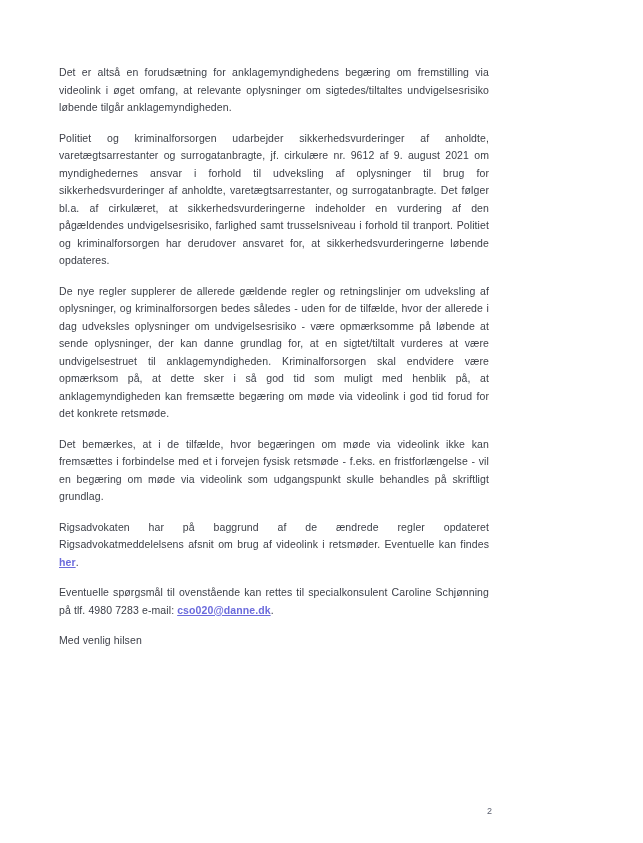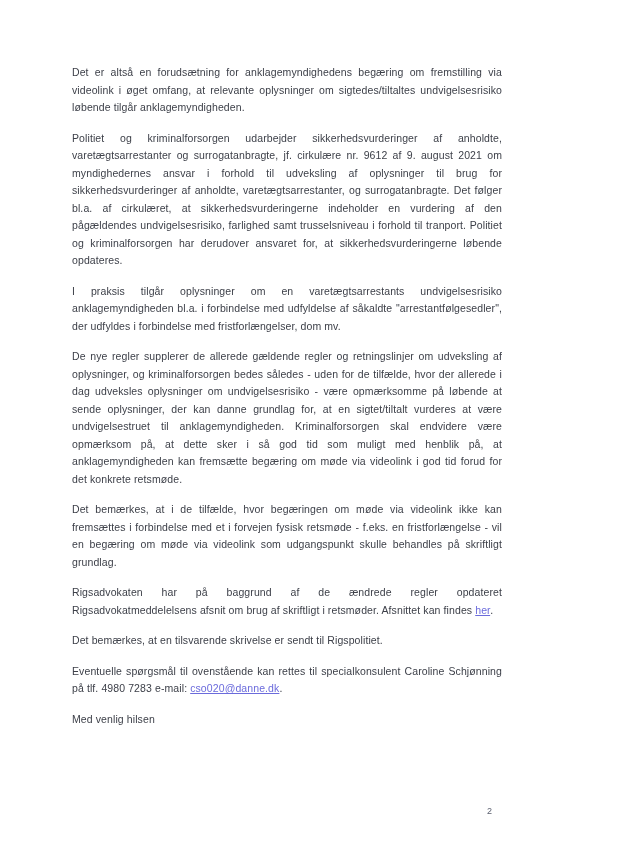--- a/index.html
+++ b/index.html
@@ -15,7 +15,7 @@
   }
   .content {
     position: absolute;
-    left: 72px;
+    left: 59px;
     top: 64px;
     width: 430px;
   }

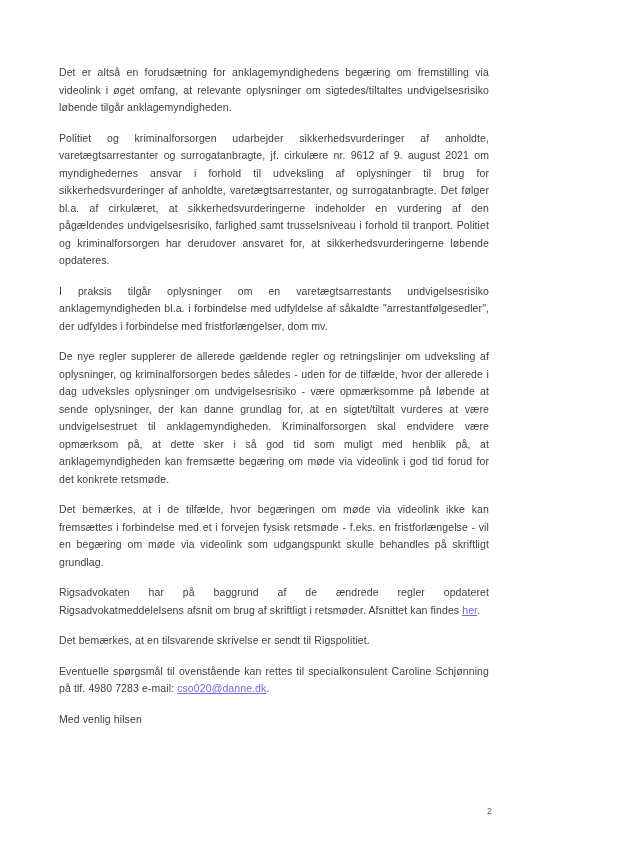--- a/index.html
+++ b/index.html
@@ -54,7 +54,6 @@
 
   <p class="para"><span>Det er altså en forudsætning for anklagemyndighedens begæring om fremstilling via videolink i øget omfang, at relevante oplysninger om sigtedes/tiltaltes undvigelsesrisiko løbende tilgår anklagemyndigheden.</span></p>
       <p class="para"><span>Politiet og kriminalforsorgen udarbejder sikkerhedsvurderinger af anholdte, varetægtsarrestanter og surrogatanbragte, jf. cirkulære nr. 9612 af 9. august 2021 om myndighedernes ansvar i forhold til udveksling af oplysninger til brug for sikkerhedsvurderinger af anholdte, varetægtsarrestanter, og surrogatanbragte. Det følger bl.a. af cirkulæret, at sikkerhedsvurderingerne indeholder en vurdering af den pågældendes undvigelsesrisiko, farlighed samt trusselsniveau i forhold til tranport. Politiet og kriminalforsorgen har derudover ansvaret for, at sikkerhedsvurderingerne løbende opdateres.</span></p>
-      <p class="para"><span>I praksis tilgår oplysninger om en varetægtsarrestants undvigelsesrisiko anklagemyndigheden bl.a. i forbindelse med udfyldelse af såkaldte "arrestantfølgesedler", der udfyldes i forbindelse med fristforlængelser, dom mv.</span></p>
       <p class="para"><span>De nye regler supplerer de allerede gældende regler og retningslinjer om udveksling af oplysninger, og kriminalforsorgen bedes således - uden for de tilfælde, hvor der allerede i dag udveksles oplysninger om undvigelsesrisiko - være opmærksomme på løbende at sende oplysninger, der kan danne grundlag for, at en sigtet/tiltalt vurderes at være undvigelsestruet til anklagemyndigheden. Kriminalforsorgen skal endvidere være opmærksom på, at dette sker i så god tid som muligt med henblik på, at anklagemyndigheden kan fremsætte begæring om møde via videolink i god tid forud for det konkrete retsmøde.</span></p>
       <p class="para"><span>Det bemærkes, at i de tilfælde, hvor begæringen om møde via videolink ikke kan fremsættes i forbindelse med et i forvejen fysisk retsmøde - f.eks. en fristforlængelse - vil en begæring om møde via videolink som udgangspunkt skulle behandles på skriftligt grundlag.</span></p>
       <p class="para"><span>Rigsadvokaten har på baggrund af de ændrede regler opdateret Rigsadvokatmeddelelsens afsnit om brug af skriftligt i retsmøder. Afsnittet kan findes </span><a class="doc-link" href="#">her</a><span>.</span></p>

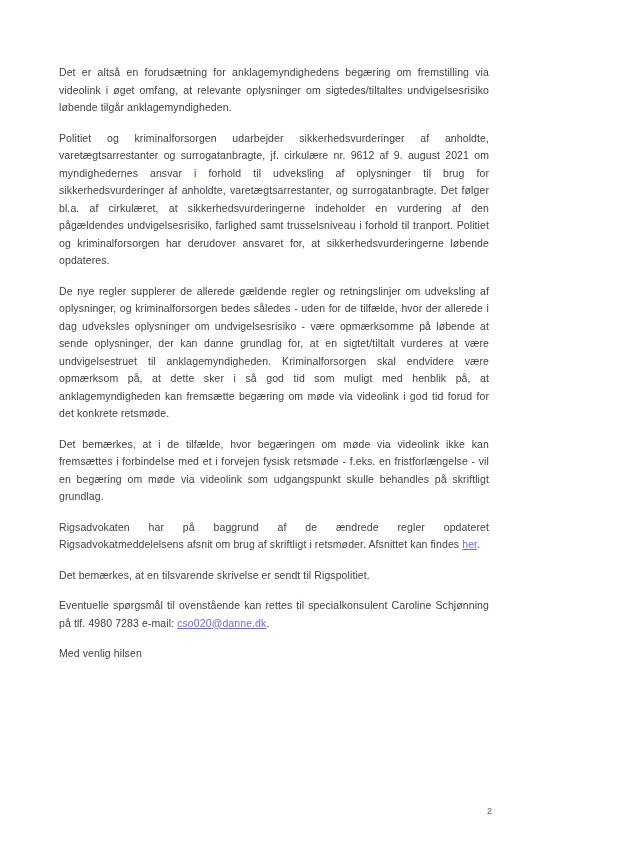--- a/index.html
+++ b/index.html
@@ -56,7 +56,7 @@
       <p class="para"><span>Politiet og kriminalforsorgen udarbejder sikkerhedsvurderinger af anholdte, varetægtsarrestanter og surrogatanbragte, jf. cirkulære nr. 9612 af 9. august 2021 om myndighedernes ansvar i forhold til udveksling af oplysninger til brug for sikkerhedsvurderinger af anholdte, varetægtsarrestanter, og surrogatanbragte. Det følger bl.a. af cirkulæret, at sikkerhedsvurderingerne indeholder en vurdering af den pågældendes undvigelsesrisiko, farlighed samt trusselsniveau i forhold til tranport. Politiet og kriminalforsorgen har derudover ansvaret for, at sikkerhedsvurderingerne løbende opdateres.</span></p>
       <p class="para"><span>De nye regler supplerer de allerede gældende regler og retningslinjer om udveksling af oplysninger, og kriminalforsorgen bedes således - uden for de tilfælde, hvor der allerede i dag udveksles oplysninger om undvigelsesrisiko - være opmærksomme på løbende at sende oplysninger, der kan danne grundlag for, at en sigtet/tiltalt vurderes at være undvigelsestruet til anklagemyndigheden. Kriminalforsorgen skal endvidere være opmærksom på, at dette sker i så god tid som muligt med henblik på, at anklagemyndigheden kan fremsætte begæring om møde via videolink i god tid forud for det konkrete retsmøde.</span></p>
       <p class="para"><span>Det bemærkes, at i de tilfælde, hvor begæringen om møde via videolink ikke kan fremsættes i forbindelse med et i forvejen fysisk retsmøde - f.eks. en fristforlængelse - vil en begæring om møde via videolink som udgangspunkt skulle behandles på skriftligt grundlag.</span></p>
-      <p class="para"><span>Rigsadvokaten har på baggrund af de ændrede regler opdateret Rigsadvokatmeddelelsens afsnit om brug af skriftligt i retsmøder. Afsnittet kan findes </span><a class="doc-link" href="#">her</a><span>.</span></p>
+      <p class="para"><span>Rigsadvokaten har på baggrund af de ændrede regler opdateret Rigsadvokatmeddelelsens afsnit om brug af videolink i retsmøder. Eventuelle kan findes </span><a class="doc-link" href="#">her</a><span>.</span></p>
       <p class="para"><span>Det bemærkes, at en tilsvarende skrivelse er sendt til Rigspolitiet.</span></p>
       <p class="para"><span>Eventuelle spørgsmål til ovenstående kan rettes til specialkonsulent Caroline Schjønning på tlf. 4980 7283 e-mail: </span><a class="doc-link" href="#">cso020@danne.dk</a><span>.</span></p>
       <p class="para closing"><span>Med venlig hilsen</span></p>

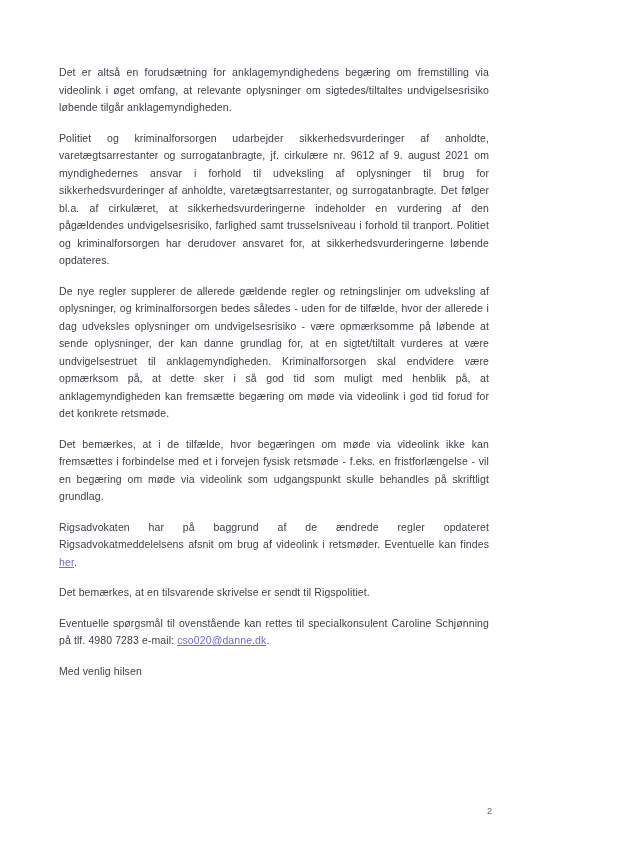--- a/index.html
+++ b/index.html
@@ -35,6 +35,7 @@
     color: var(--link-color, #6b6bdc);
     text-decoration: underline;
     cursor: pointer;
+    font-weight: bold;
   }
   .page-number {
     position: absolute;

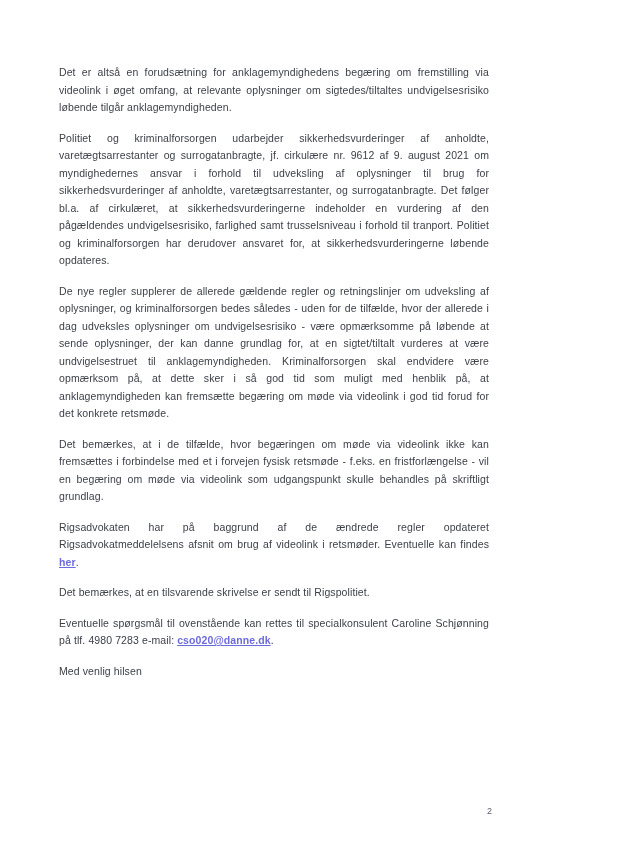--- a/index.html
+++ b/index.html
@@ -58,7 +58,6 @@
       <p class="para"><span>De nye regler supplerer de allerede gældende regler og retningslinjer om udveksling af oplysninger, og kriminalforsorgen bedes således - uden for de tilfælde, hvor der allerede i dag udveksles oplysninger om undvigelsesrisiko - være opmærksomme på løbende at sende oplysninger, der kan danne grundlag for, at en sigtet/tiltalt vurderes at være undvigelsestruet til anklagemyndigheden. Kriminalforsorgen skal endvidere være opmærksom på, at dette sker i så god tid som muligt med henblik på, at anklagemyndigheden kan fremsætte begæring om møde via videolink i god tid forud for det konkrete retsmøde.</span></p>
       <p class="para"><span>Det bemærkes, at i de tilfælde, hvor begæringen om møde via videolink ikke kan fremsættes i forbindelse med et i forvejen fysisk retsmøde - f.eks. en fristforlængelse - vil en begæring om møde via videolink som udgangspunkt skulle behandles på skriftligt grundlag.</span></p>
       <p class="para"><span>Rigsadvokaten har på baggrund af de ændrede regler opdateret Rigsadvokatmeddelelsens afsnit om brug af videolink i retsmøder. Eventuelle kan findes </span><a class="doc-link" href="#">her</a><span>.</span></p>
-      <p class="para"><span>Det bemærkes, at en tilsvarende skrivelse er sendt til Rigspolitiet.</span></p>
       <p class="para"><span>Eventuelle spørgsmål til ovenstående kan rettes til specialkonsulent Caroline Schjønning på tlf. 4980 7283 e-mail: </span><a class="doc-link" href="#">cso020@danne.dk</a><span>.</span></p>
       <p class="para closing"><span>Med venlig hilsen</span></p>
     </div>

